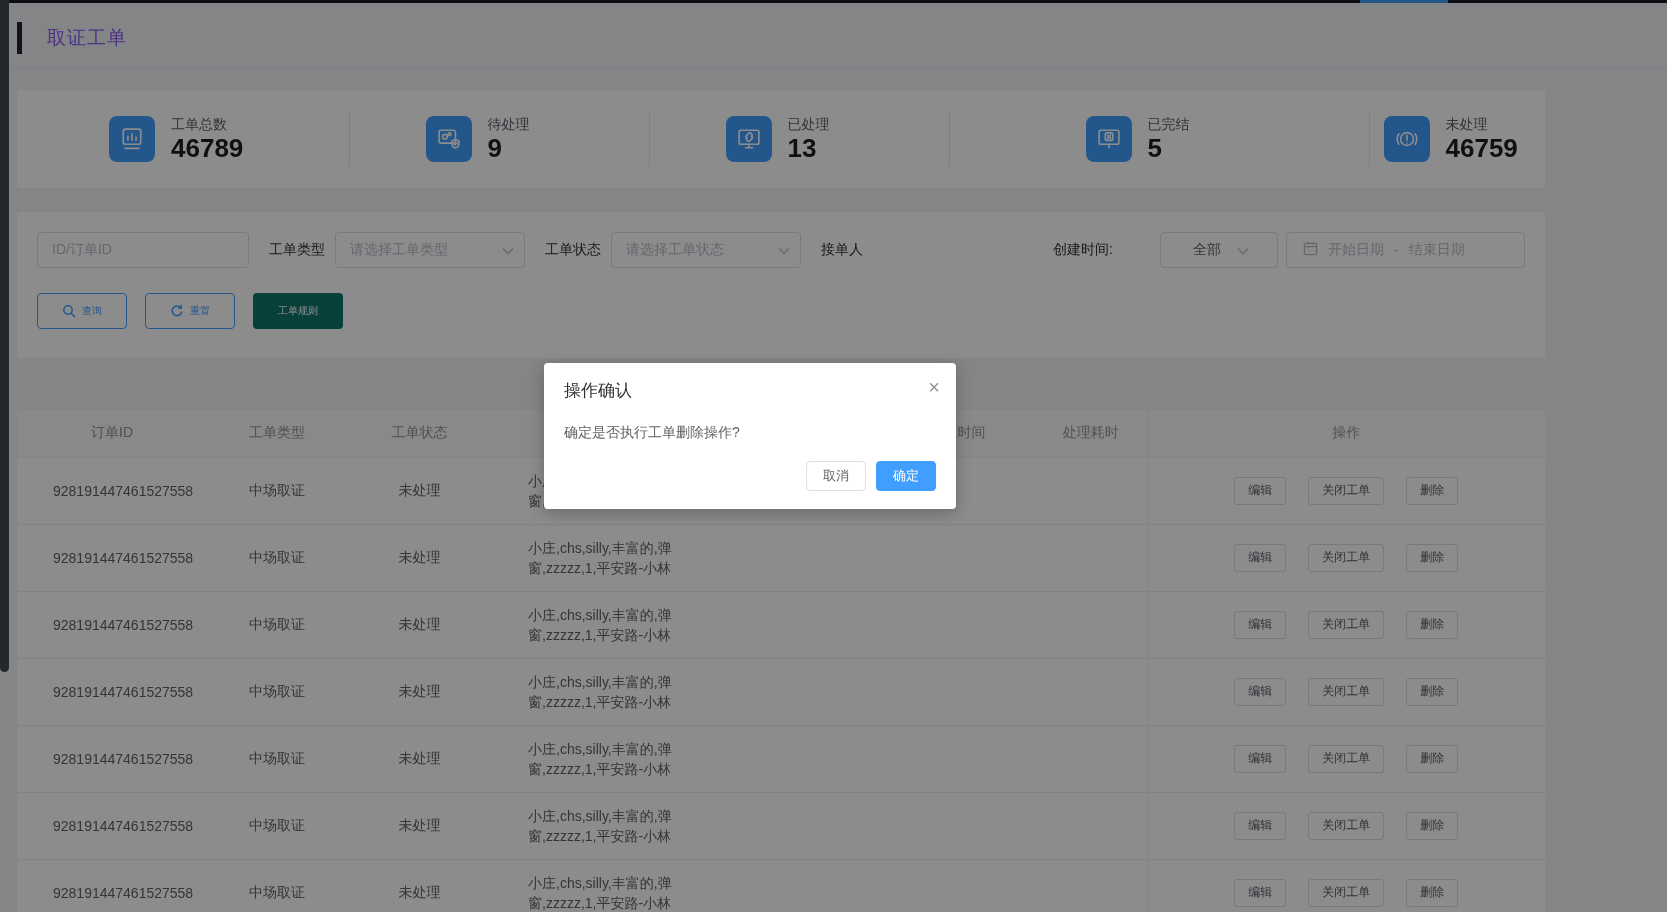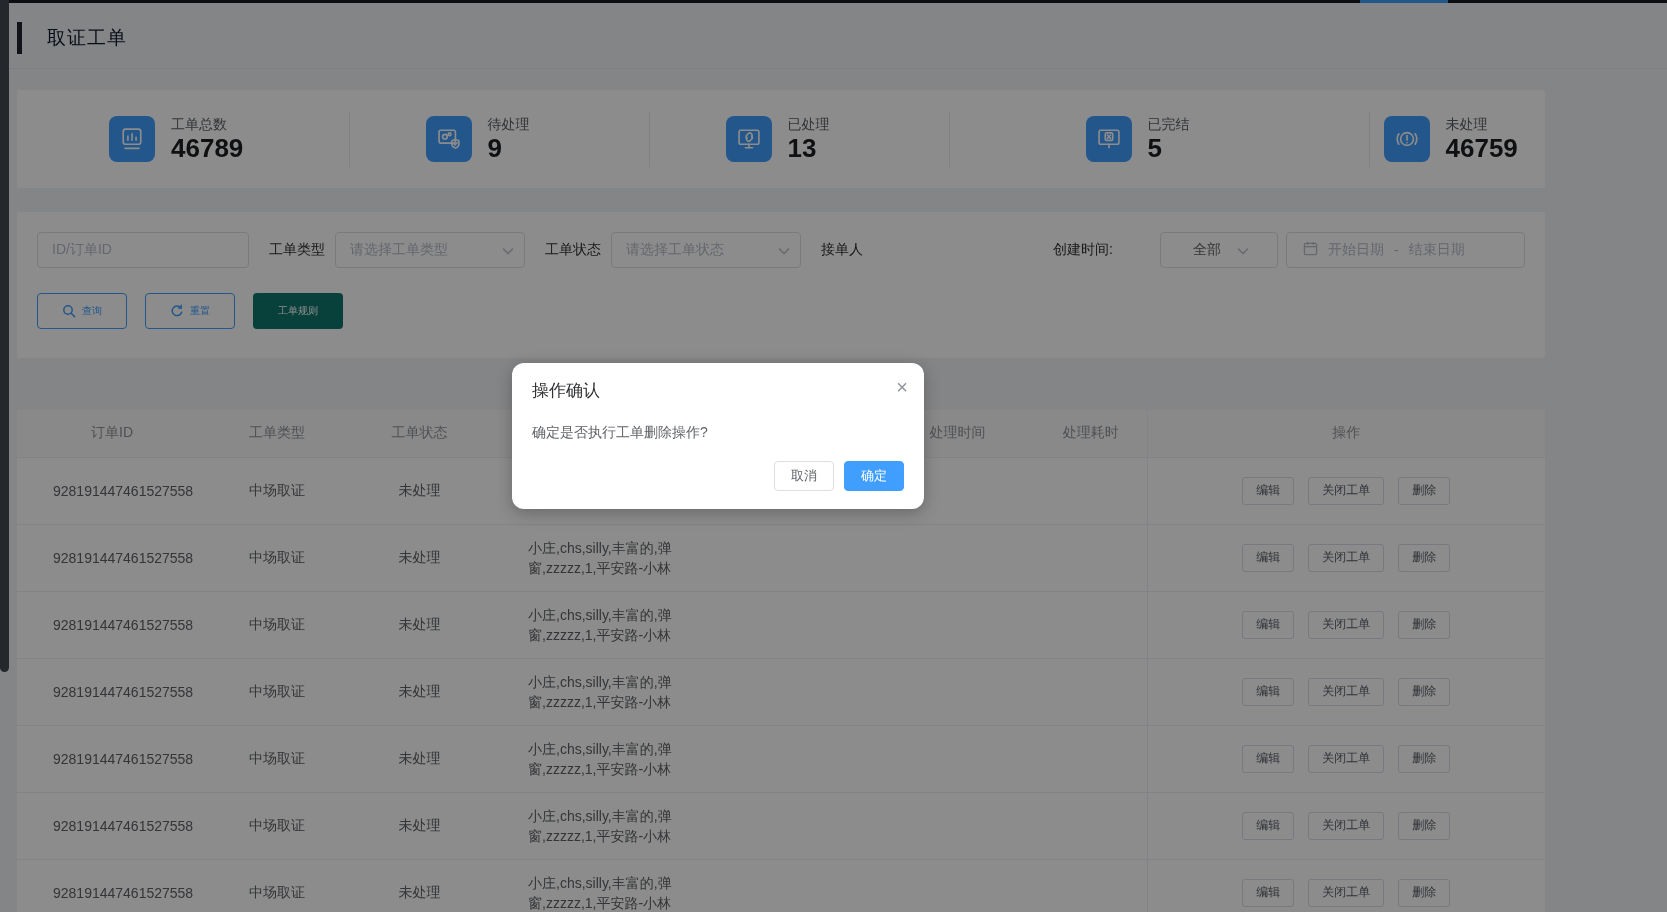--- a/index.html
+++ b/index.html
@@ -20,7 +20,7 @@
   
   .page-header { position:absolute; left:17px; top:22px; display:flex; align-items:center; }
   .accent-bar { display:inline-block; width:5px; height:32px; background:#20232c; margin-right:25px; }
-  .page-title { font-size:19px; font-weight:500; color:#0f172a; letter-spacing:1px; }
+  .page-title { font-size:19px; font-weight:500; color:#8b5cf6; letter-spacing:1px; }
   .header-divider { position:absolute; left:0; top:68px; width:1667px; height:1px; background:#e4e7ed; }
 
   .card { position:absolute; left:17px; width:1528px; background:#ffffff; border-radius:2px; }

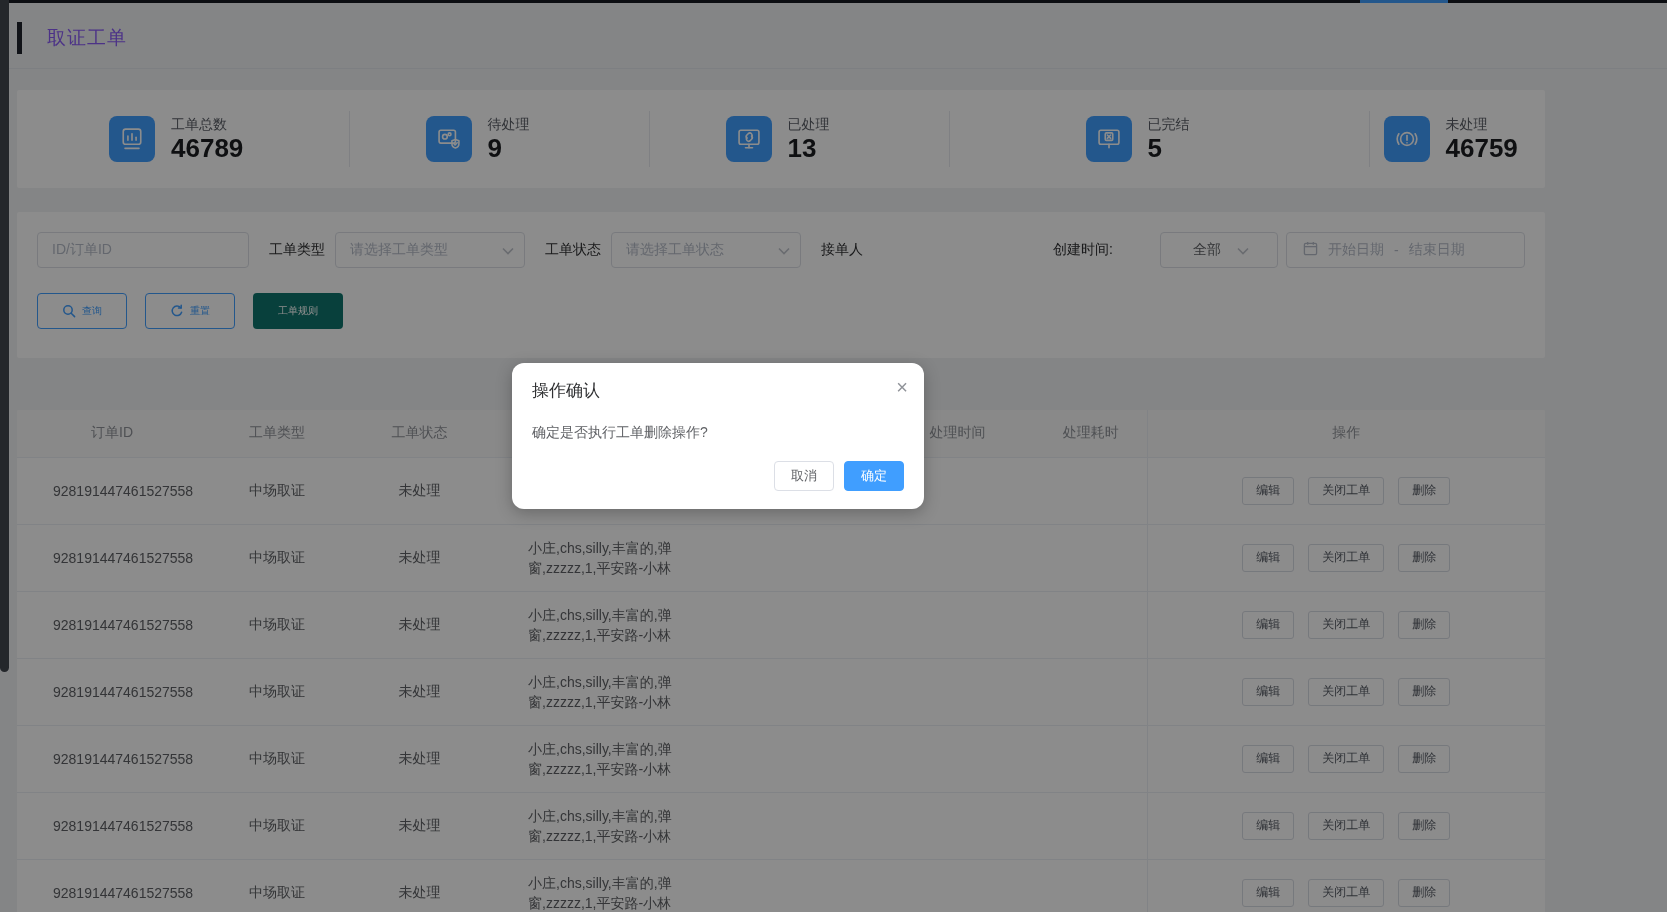--- a/index.html
+++ b/index.html
@@ -78,7 +78,7 @@
 
   
   .modal-overlay { position:absolute; left:0; top:0; width:1667px; height:912px; background:rgba(0,0,0,0.45); z-index:10; }
-  .modal { position:absolute; left:512px; top:363px; width:412px; height:146px; background:#fff; border-radius:12px;
+  .modal { position:absolute; left:544px; top:363px; width:412px; height:146px; background:#fff; border-radius:4px;
            box-shadow:0 4px 16px rgba(0,0,0,0.25); z-index:20; padding:16px 20px 20px 20px; }
   .modal-title { font-size:17px; color:#303133; }
   .modal-close { position:absolute; right:16px; top:14px; font-size:20px; color:#909399; cursor:pointer; line-height:20px; }

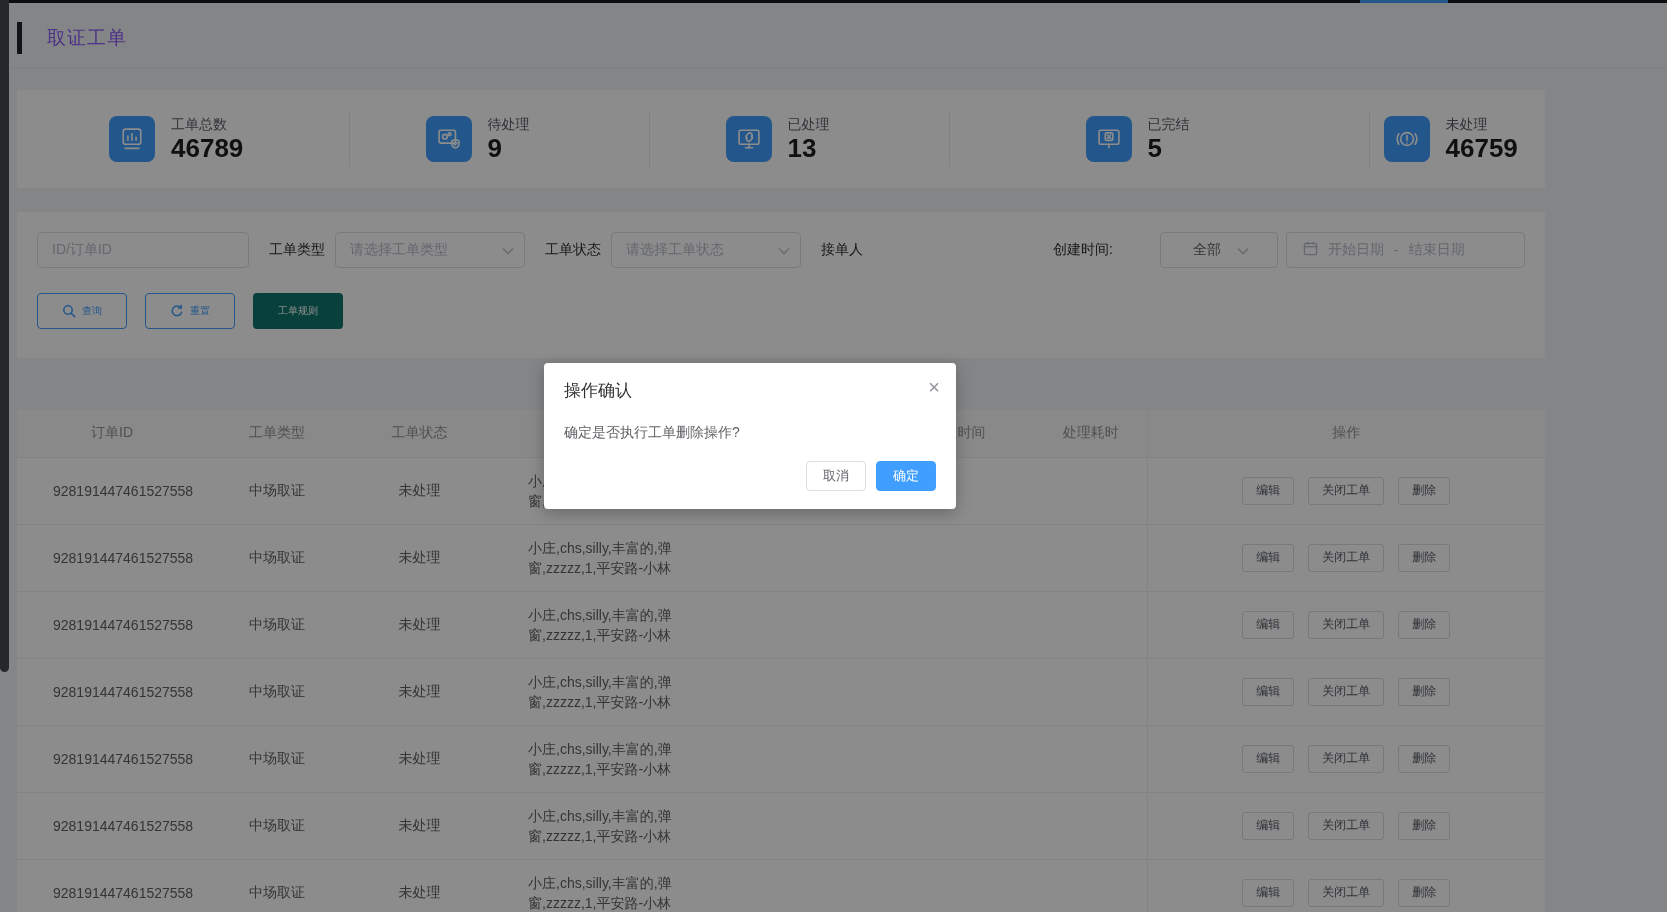--- a/index.html
+++ b/index.html
@@ -73,7 +73,7 @@
   td.cell-order-id, td.cell-assignee { text-align:left; padding-left:36px; }
   .assignee-text { display:inline-block; max-width:186px; line-height:20px; text-align:left; vertical-align:middle; }
   th.op-col, td.op-col { border-left:1px solid #ebeef5; }
-  .row-actions { display:flex; justify-content:center; gap:14px; }
+  .row-actions { display:flex; justify-content:center; gap:22px; }
   .mini-btn { height:28px; padding:0 13px; font-size:12px; background:#fff; border:1px solid #d8dce3; border-radius:3px; color:#555a63; cursor:pointer; white-space:nowrap; }
 
   

